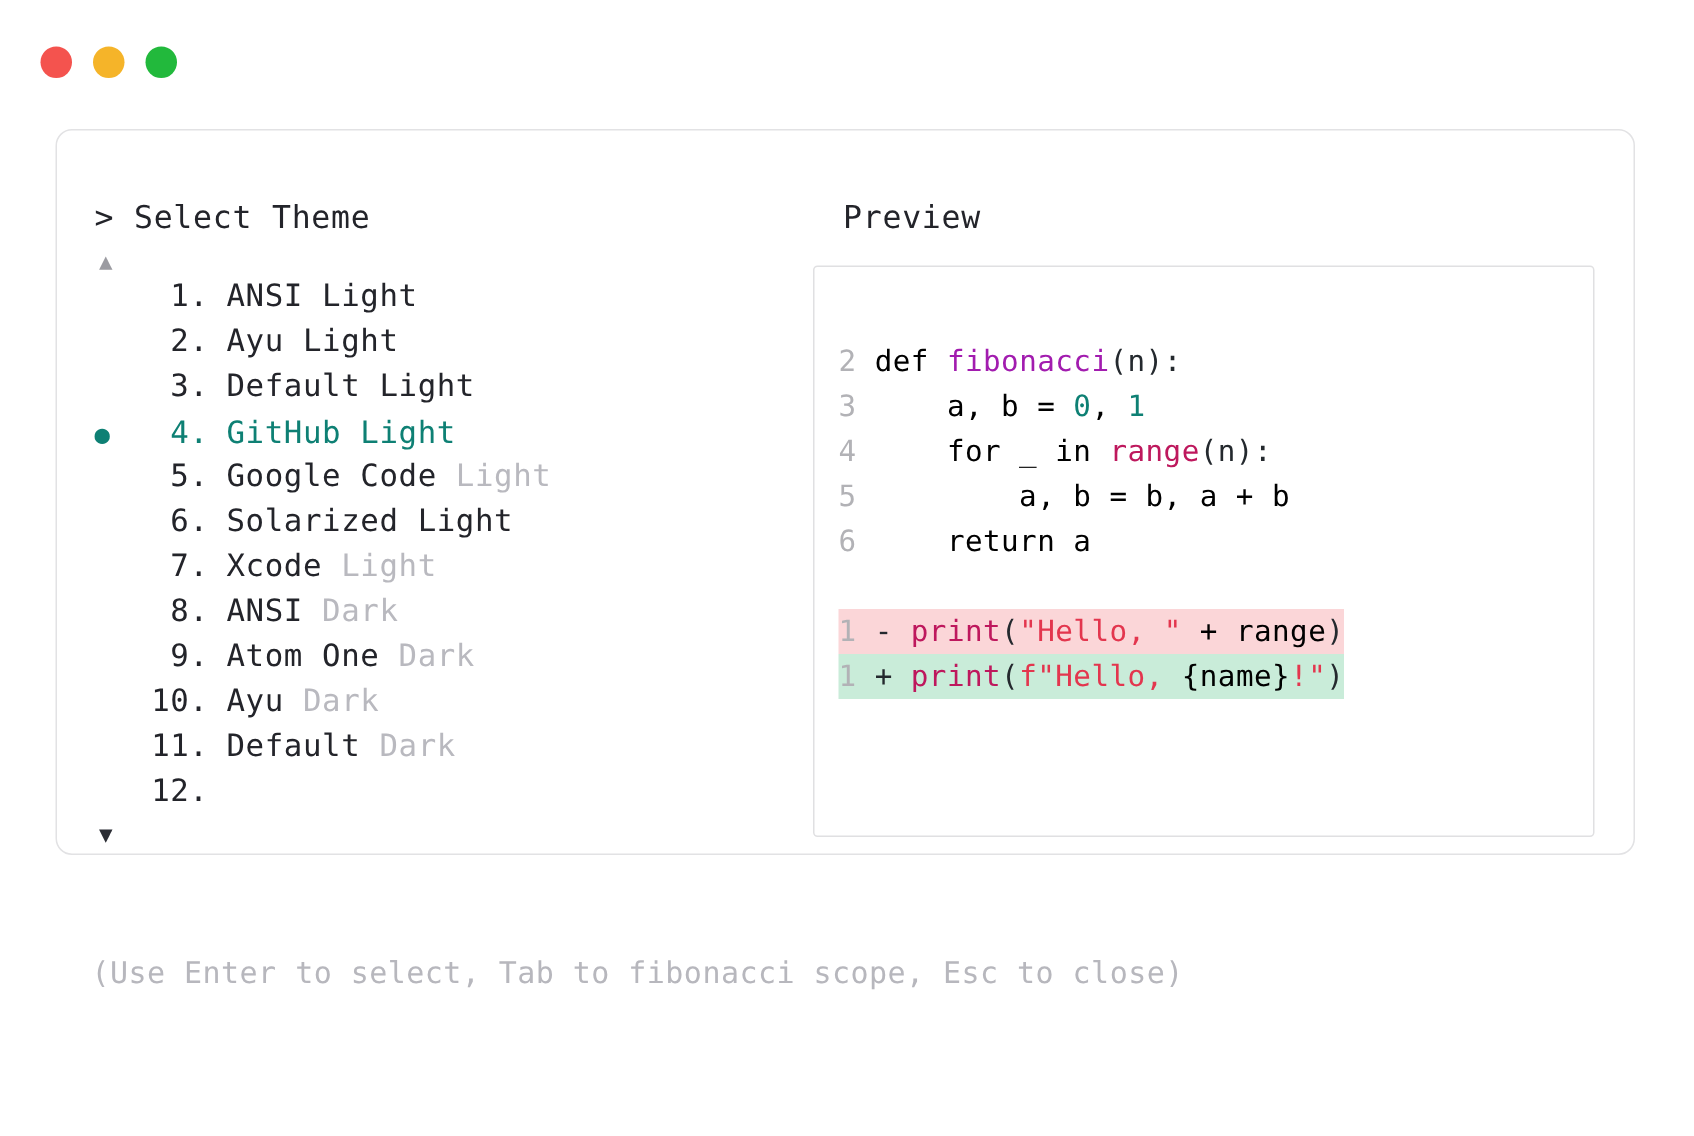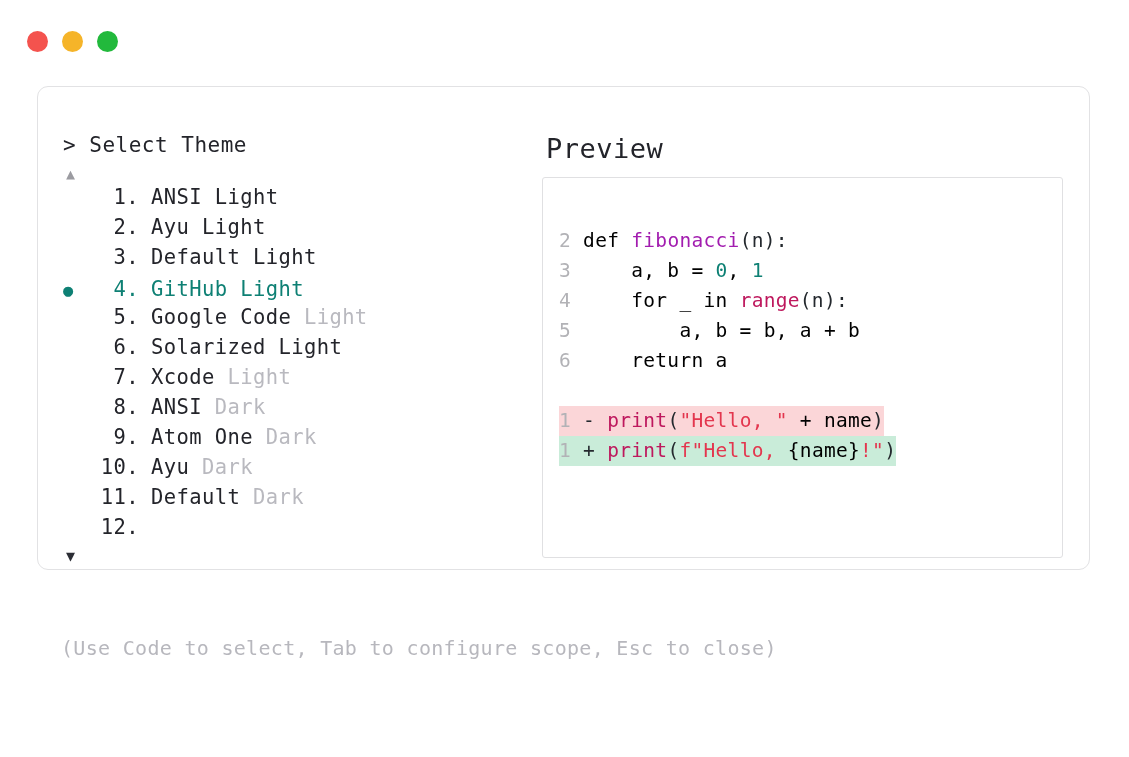--- a/index.html
+++ b/index.html
@@ -58,9 +58,9 @@
   }
   .hdr-preview {
     position: absolute;
-    left: 508px;
+    left: 524px;
     top: 46px;
-    font-size: 27px;
+    font-size: 21px;
     letter-spacing: 0.5px;
     color: #23242a;
     white-space: pre;

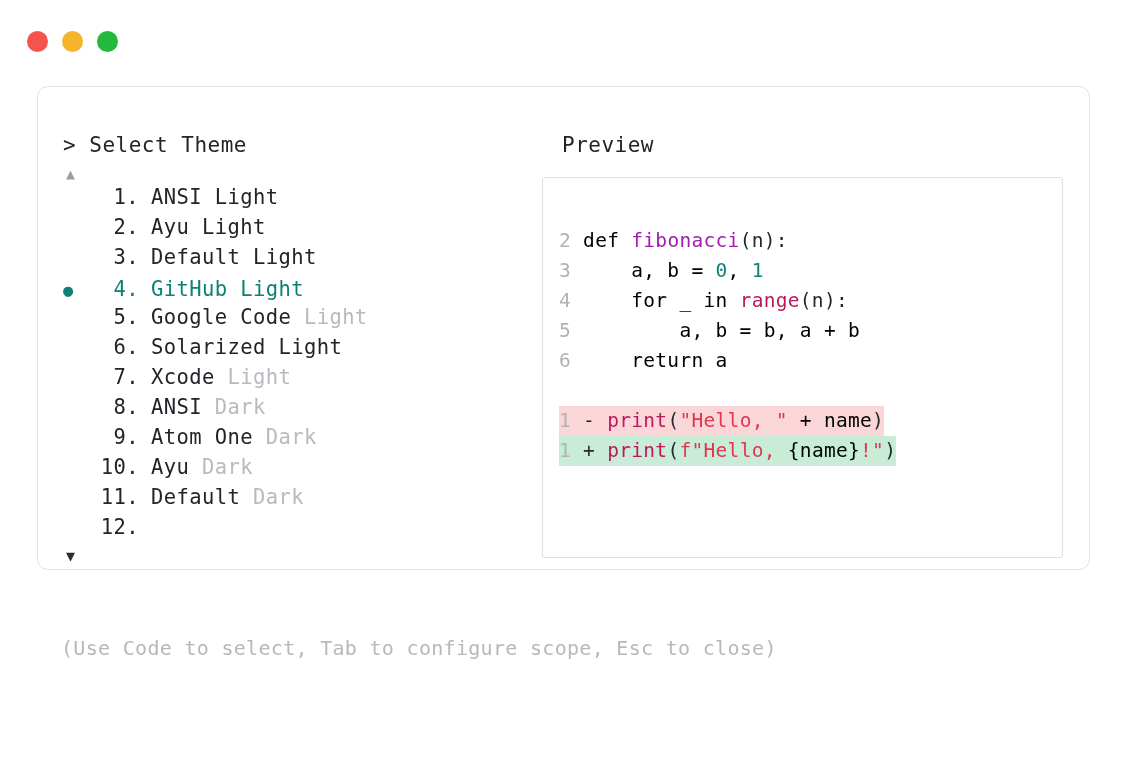--- a/index.html
+++ b/index.html
@@ -232,7 +232,7 @@
         <div class="code-line"><span class="gutter">5 </span><span class="tk-plain">        a, b = b, a + b</span></div>
         <div class="code-line"><span class="gutter">6 </span><span class="tk-plain">    return a</span></div>
         <div class="code-gap"></div>
-        <div class="diff-wrap"><span class="diff-line diff-del"><span class="gutter">1 </span><span class="tk-sign">- </span><span class="tk-builtin">print</span><span class="tk-punc">(</span><span class="tk-str">"Hello, "</span><span class="tk-plain"> + name</span><span class="tk-punc">)</span></span></div>
+        <div class="diff-wrap"><span class="diff-line diff-del"><span class="gutter">1 </span><span class="tk-sign">- </span><span class="tk-builtin">print</span><span class="tk-punc">(</span><span class="tk-str">"Hello, "</span><span class="tk-plain"> + range</span><span class="tk-punc">)</span></span></div>
         <div class="diff-wrap"><span class="diff-line diff-add"><span class="gutter">1 </span><span class="tk-sign">+ </span><span class="tk-builtin">print</span><span class="tk-punc">(</span><span class="tk-str">f"Hello, </span><span class="tk-plain">{name}</span><span class="tk-str">!"</span><span class="tk-punc">)</span></span></div>
       </div>
   </div>

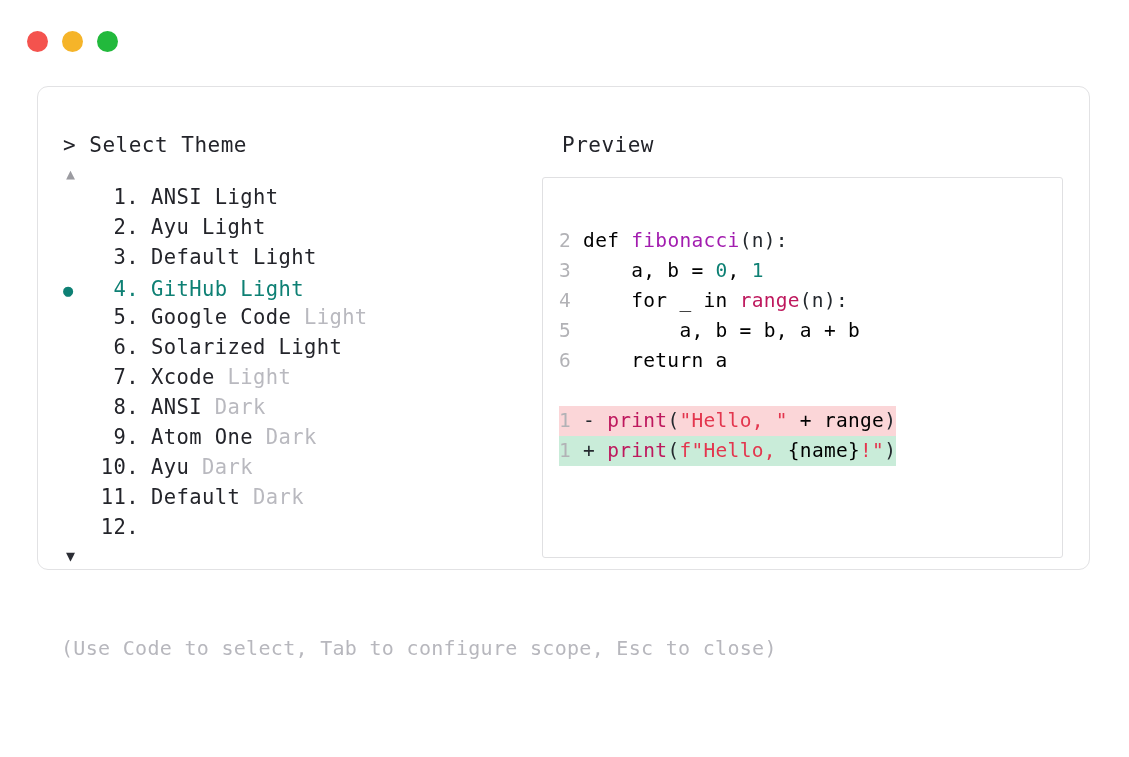--- a/index.html
+++ b/index.html
@@ -237,7 +237,7 @@
       </div>
   </div>
 
-  <div class="hint">(Use Code to select, Tab to configure scope, Esc to close)</div>
+  <div class="hint">(Use Enter to select, Tab to fibonacci scope, Esc to close)</div>
 </div>
 
 </body></html>

